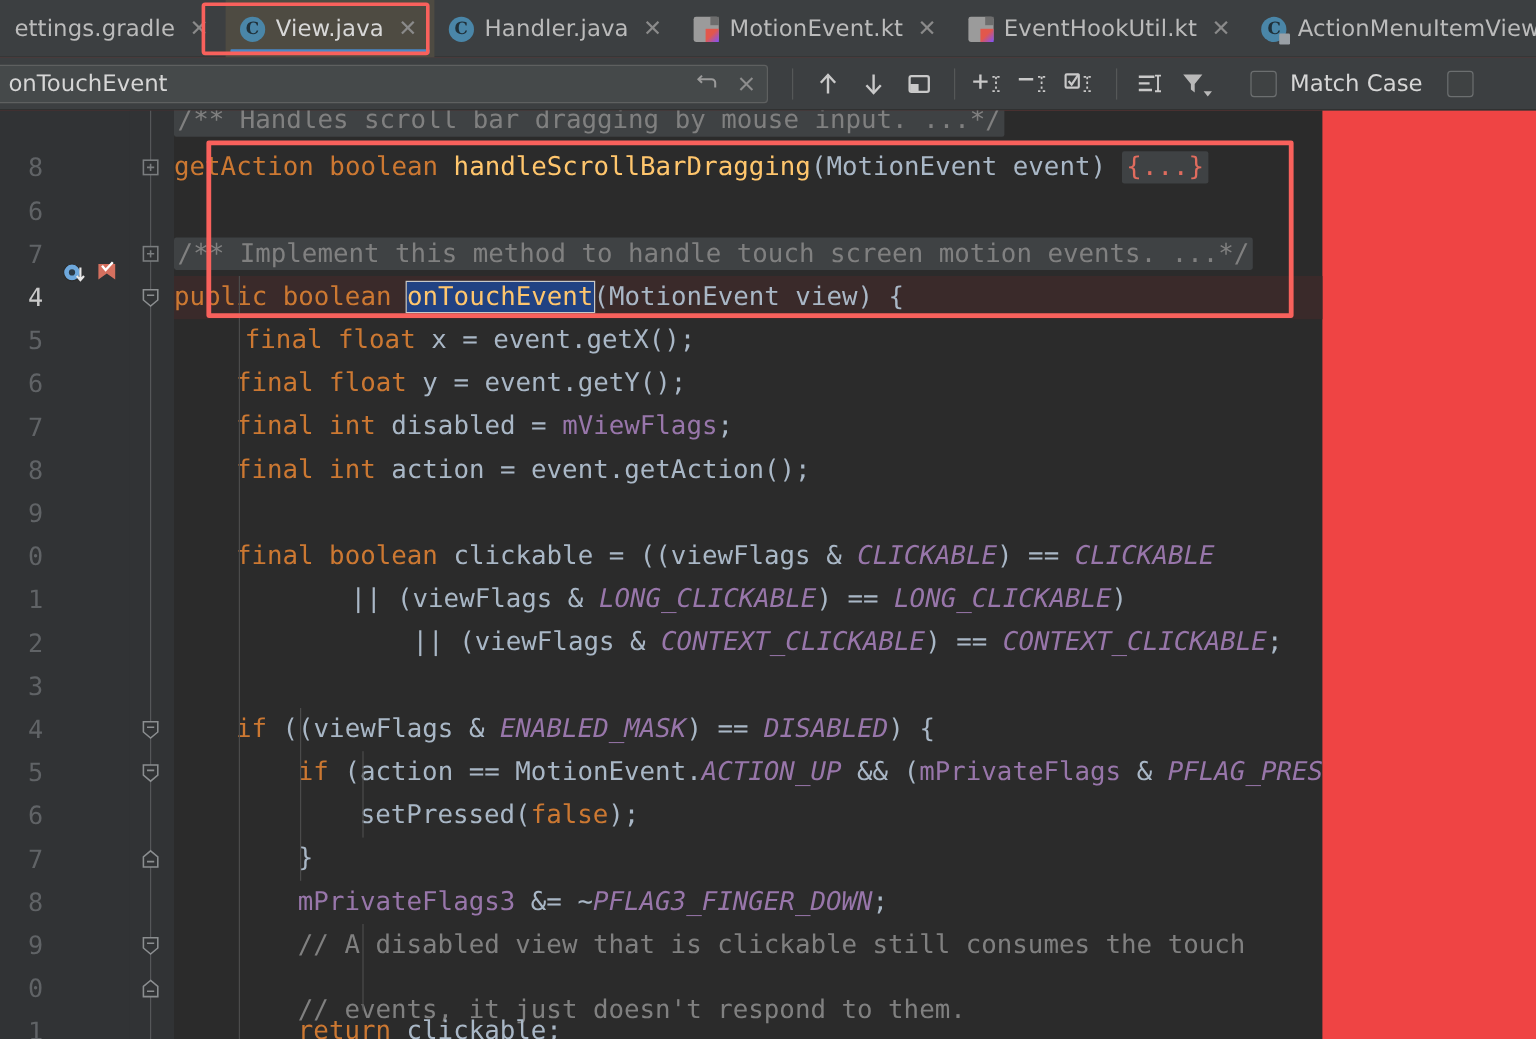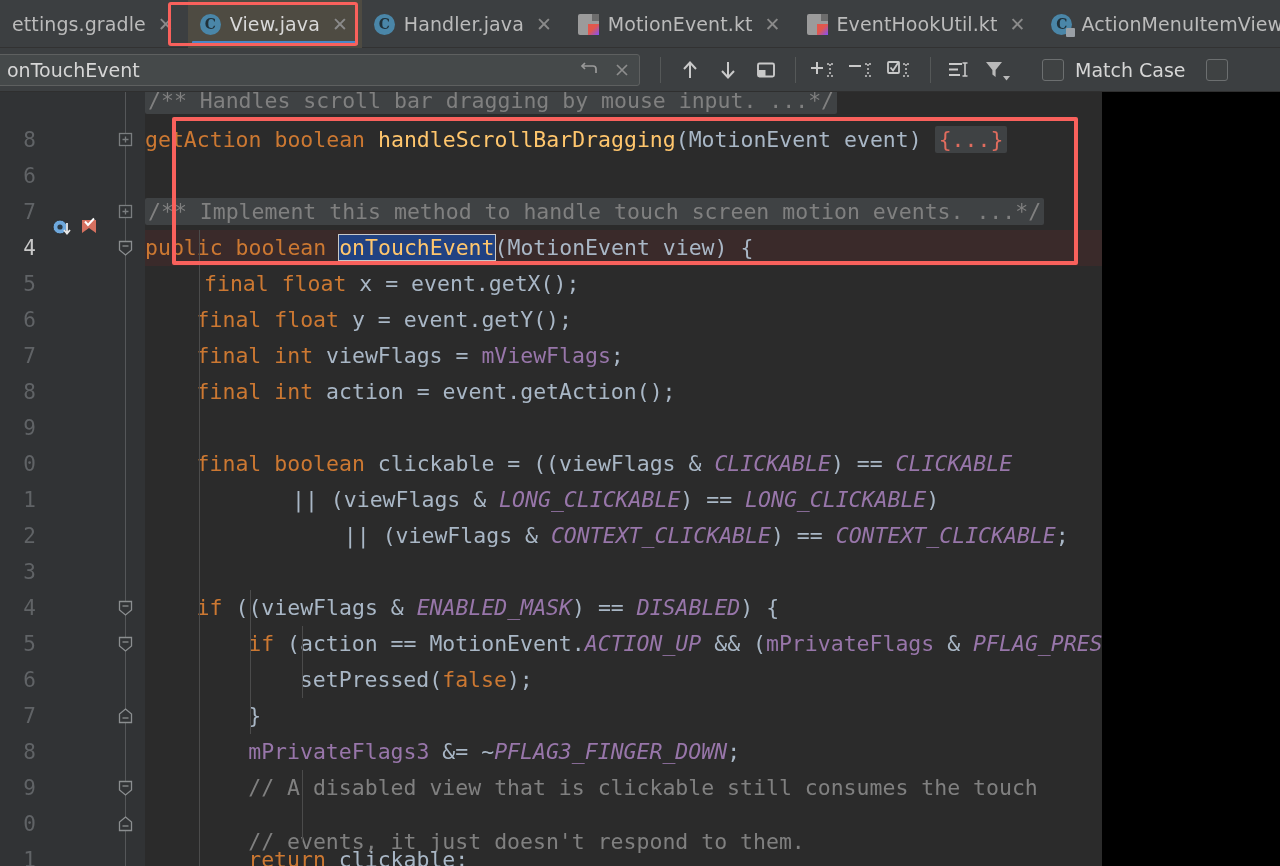--- a/index.html
+++ b/index.html
@@ -9,7 +9,7 @@
     font-family: "DejaVu Sans", sans-serif;
     overflow: hidden;
   }
-  #root { position: relative; width: 1280px; height: 866px; background: #000000; }
+  #root { position: relative; width: 1280px; height: 866px; background: #ef4444; }
 
   
   .tabbar {

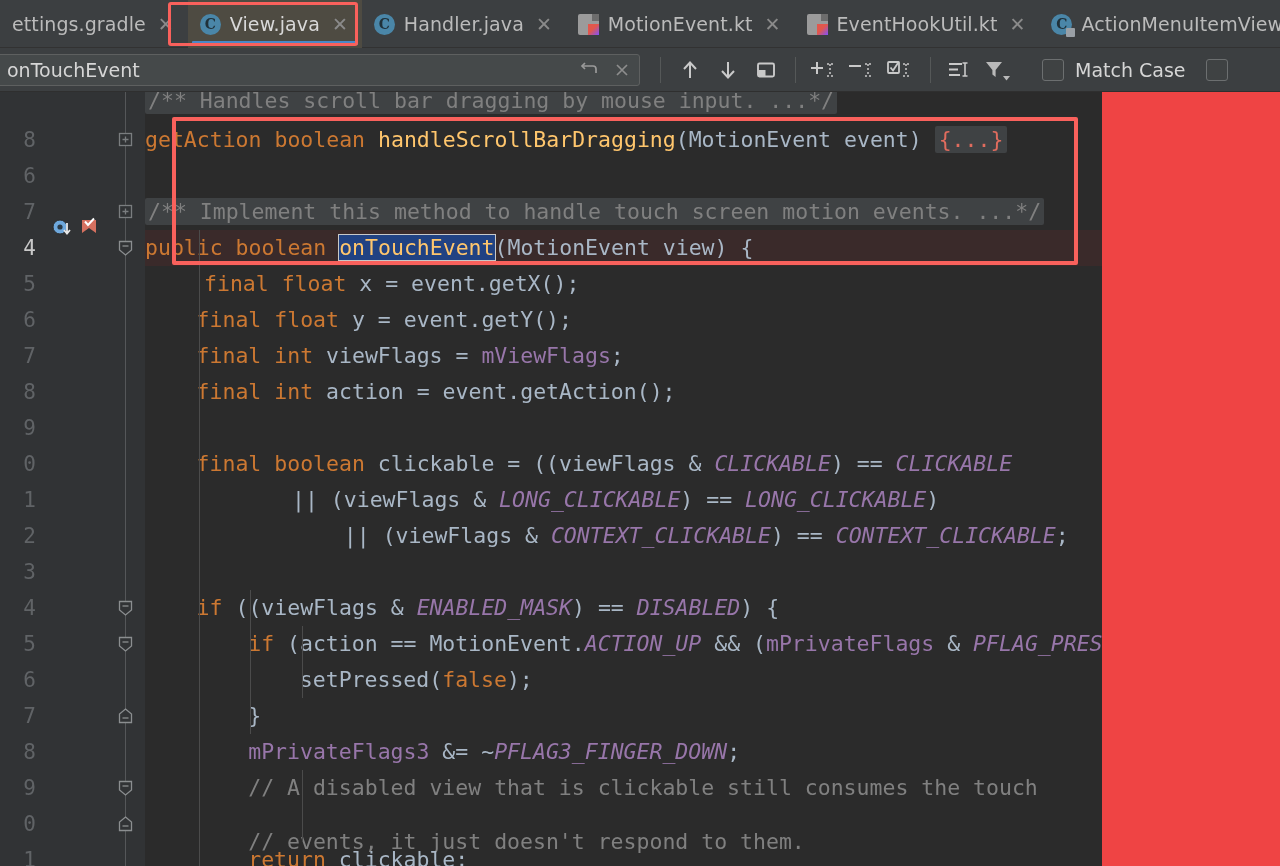--- a/index.html
+++ b/index.html
@@ -343,7 +343,7 @@
         <div class="lnum" style="top: 210px;">6</div>
         <div class="code" style="top: 210px; left: 196.6px;"><span class="kw">final </span><span class="kw">float </span><span class="txt">y = event.getY();</span></div>
         <div class="lnum" style="top: 246px;">7</div>
-        <div class="code" style="top: 246px; left: 196.6px;"><span class="kw">final </span><span class="kw">int </span><span class="txt">viewFlags = </span><span class="fld">mViewFlags</span><span class="txt">;</span></div>
+        <div class="code" style="top: 246px; left: 196.6px;"><span class="kw">final </span><span class="kw">int </span><span class="txt">disabled = </span><span class="fld">mViewFlags</span><span class="txt">;</span></div>
         <div class="lnum" style="top: 282px;">8</div>
         <div class="code" style="top: 282px; left: 196.6px;"><span class="kw">final </span><span class="kw">int </span><span class="txt">action = event.getAction();</span></div>
         <div class="lnum" style="top: 318px;">9</div>

